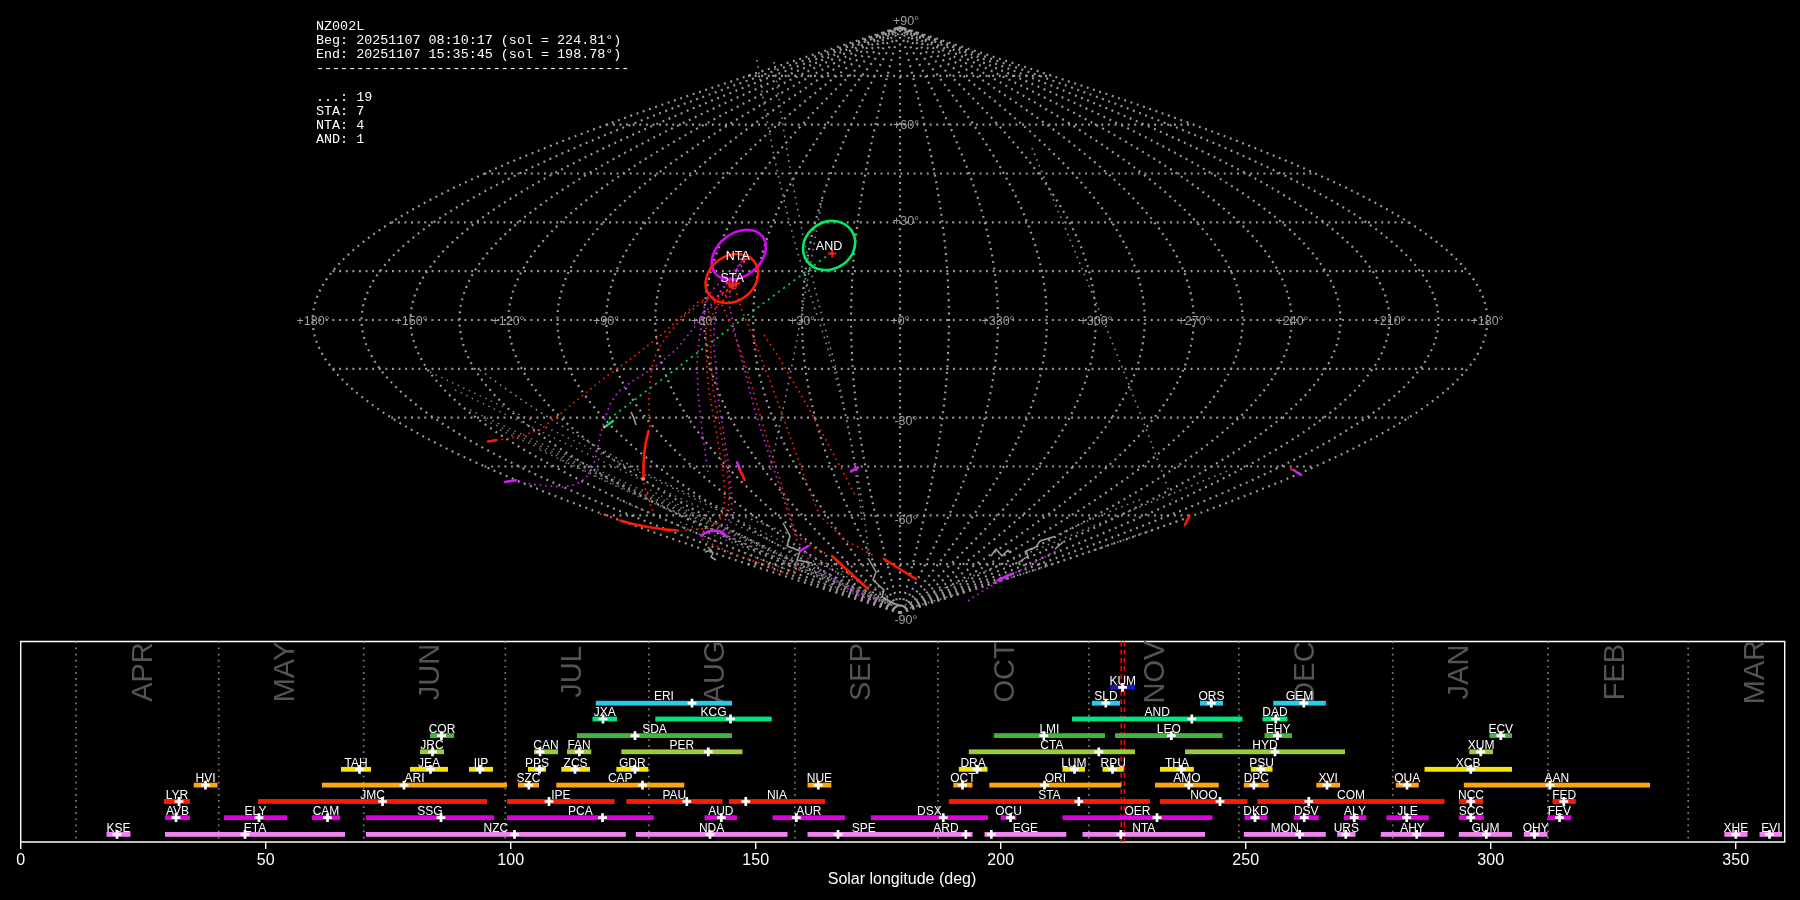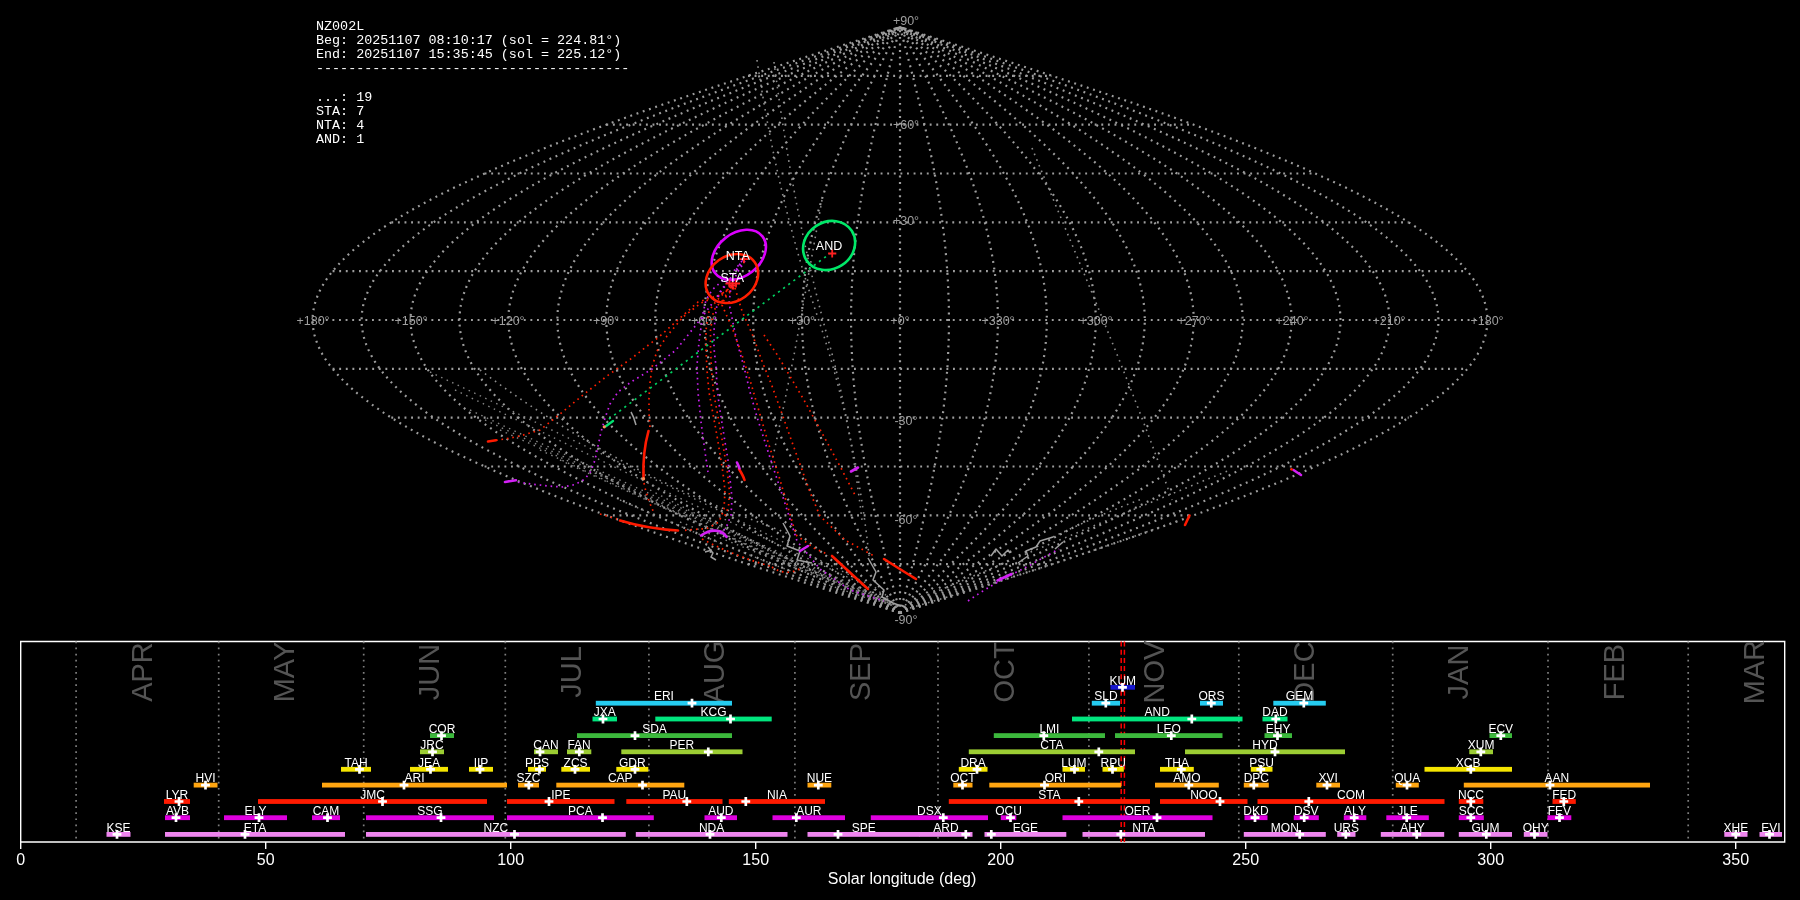--- a/index.html
+++ b/index.html
@@ -444,7 +444,7 @@
 </svg>
 <div id="info">NZ002L
 Beg: 20251107 08:10:17 (sol = 224.81°)
-End: 20251107 15:35:45 (sol = 225.12°)
+End: 20251107 15:35:45 (sol = 198.78°)
 ---------------------------------------
 
 ...: 19

